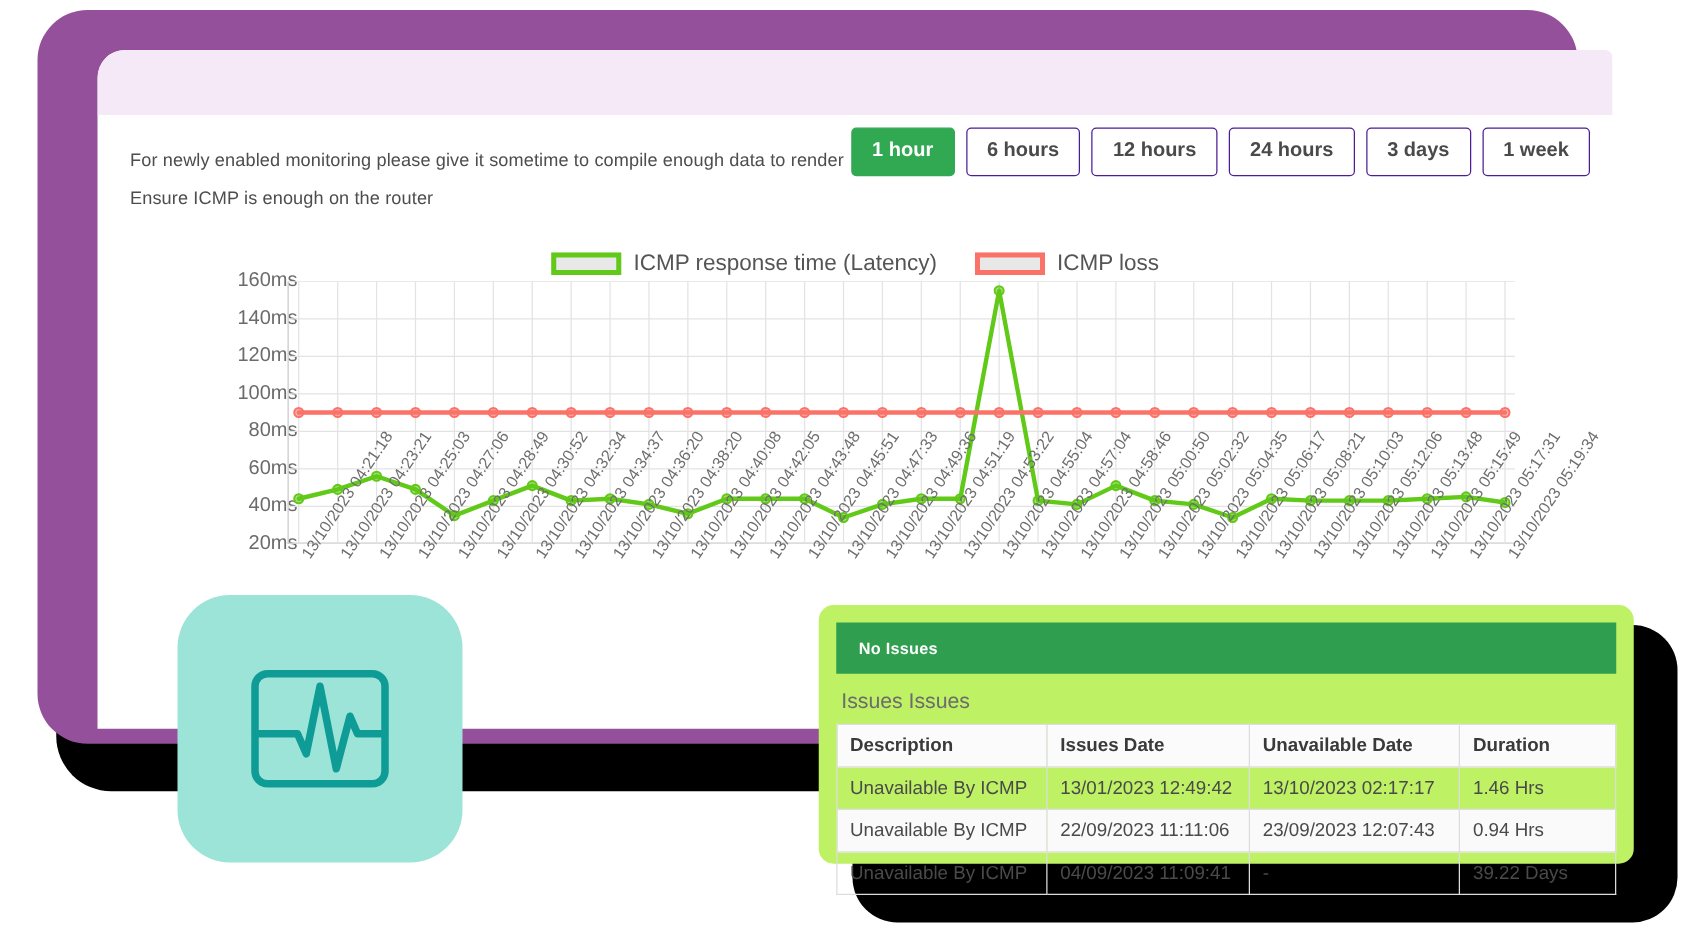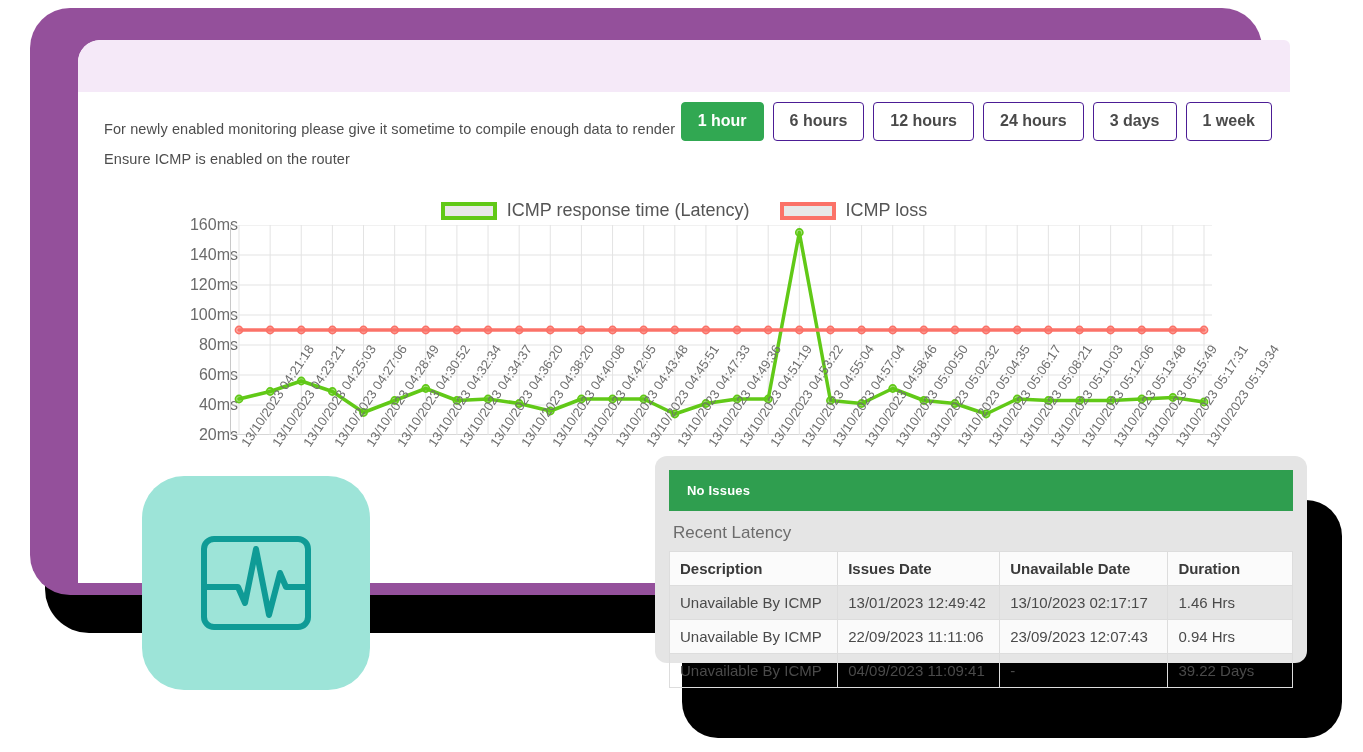--- a/index.html
+++ b/index.html
@@ -217,7 +217,7 @@
       <div class="body-pad">
 
         <div class="notice-line">For newly enabled monitoring please give it sometime to compile enough data to render</div>
-        <div class="notice-line">Ensure ICMP is enabled on the router</div>
+        <div class="notice-line">Ensure ICMP is enough on the router</div>
 
         <div class="range-group" id="range-group">
             <div class="range-btn active">1 hour</div>

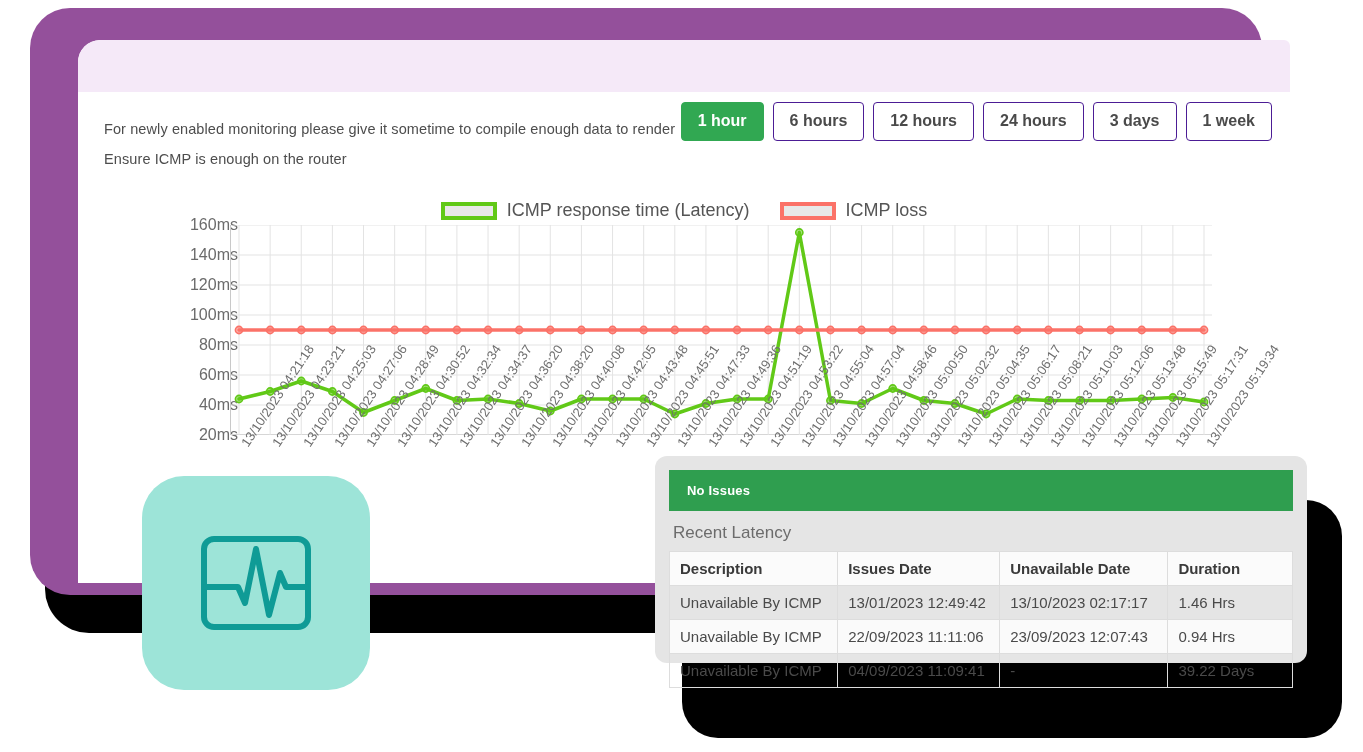--- a/index.html
+++ b/index.html
@@ -161,9 +161,9 @@
   }
   .panel {
     position: absolute;
-    left: 655px; top: 456px;
+    left: 655px; top: 484px;
     width: 652px; height: 207px;
-    background: #e5e5e5;
+    background: #bef264;
     border-radius: 12px;
     padding: 14px 14px 0 14px;
   }

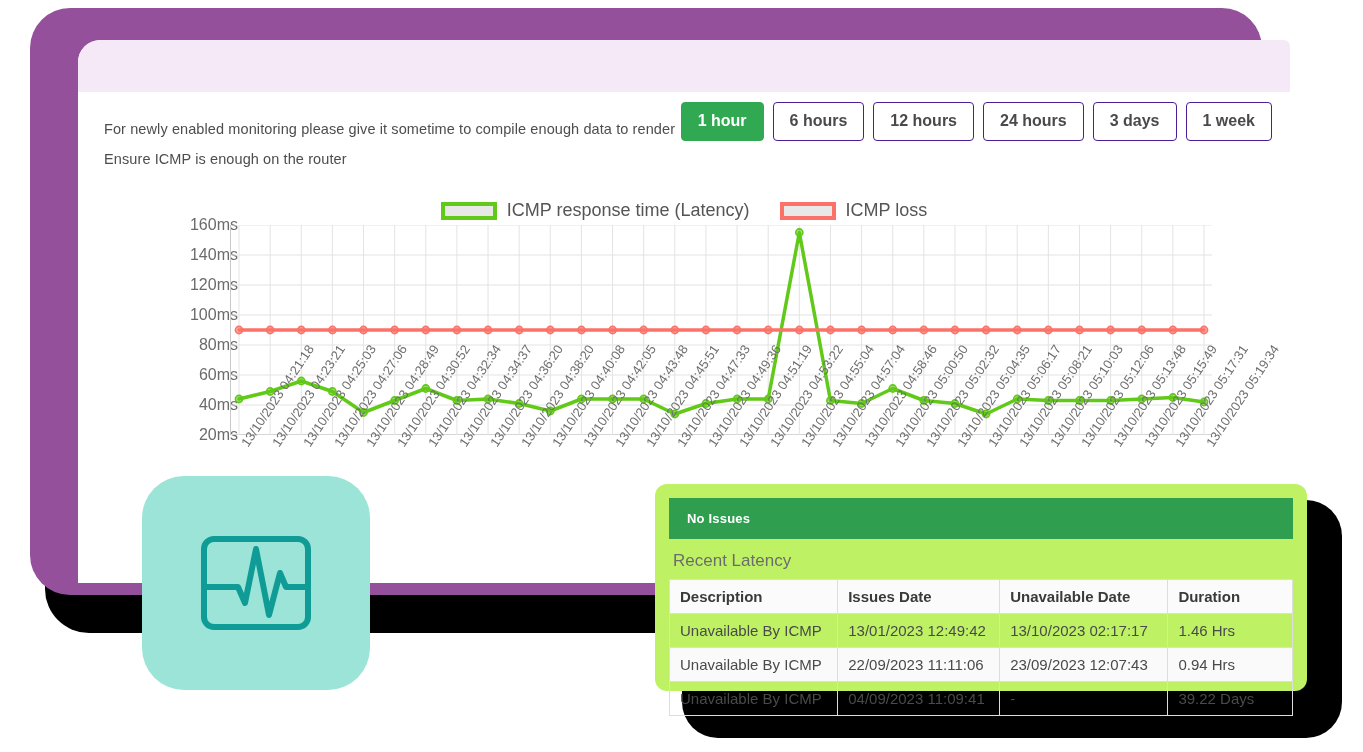--- a/index.html
+++ b/index.html
@@ -411,7 +411,7 @@
 
   <div class="panel">
     <div class="no-issues-bar">No Issues</div>
-    <div class="recent-title">Recent Latency</div>
+    <div class="recent-title">Issues Issues</div>
     <table class="issues">
       <colgroup>
         <col class="col-desc">

